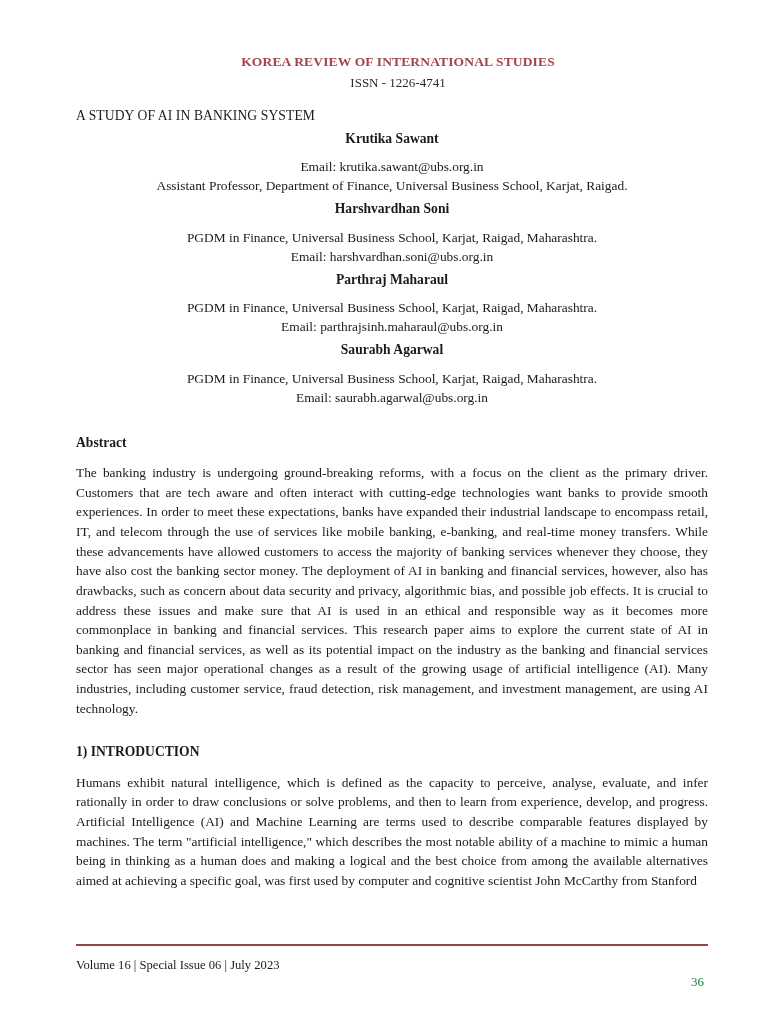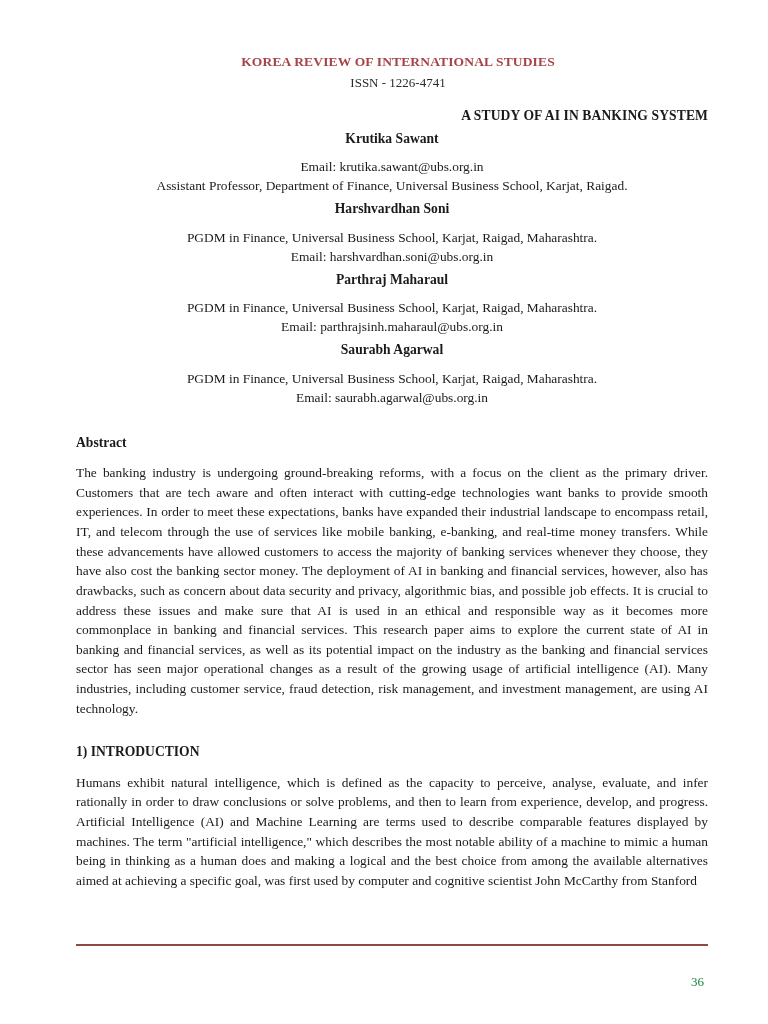--- a/index.html
+++ b/index.html
@@ -59,8 +59,8 @@
   }
 
   .paper-title {
-    text-align: right;
-    font-weight: bold;
+    text-align: left;
+    font-weight: normal;
     font-size: 13.6px;
     letter-spacing: 0.1px;
     margin: 0 0 0 0;

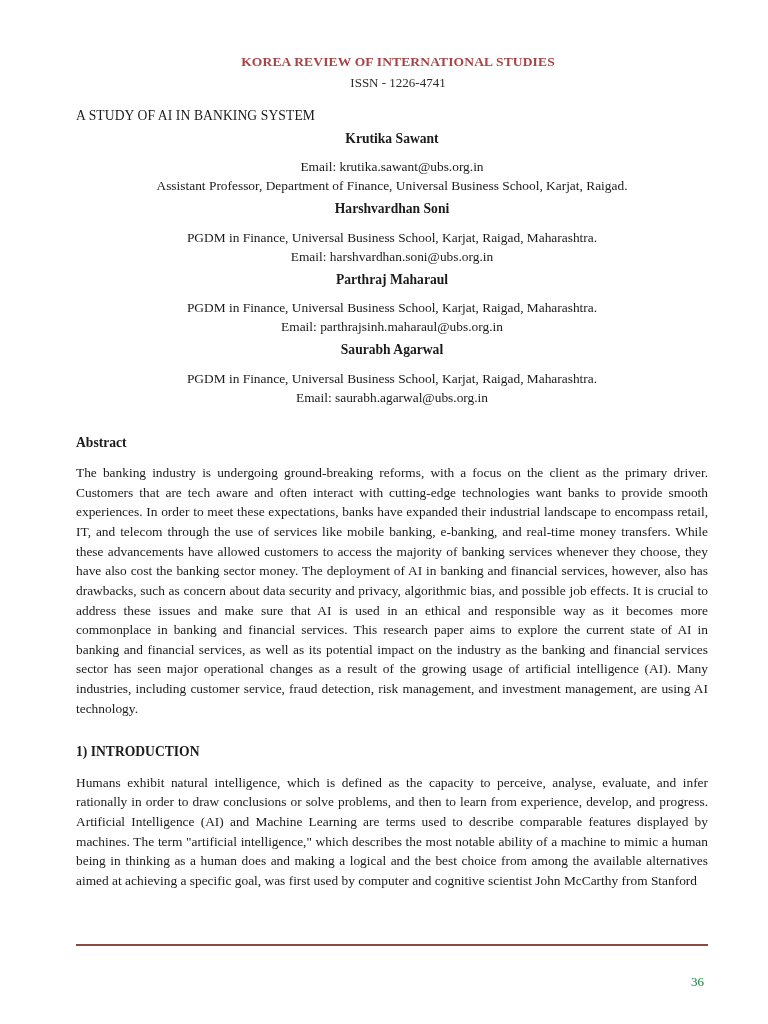--- a/index.html
+++ b/index.html
@@ -207,6 +207,7 @@
   <div class="footer">
     <div class="footer-rule" style="background: rgb(140, 74, 67);"></div>
     <div class="footer-row">
+      <span class="footer-issue">Volume 16 | Special Issue 06 | July 2023</span>
       <span class="page-number">36</span>
     </div>
   </div>

